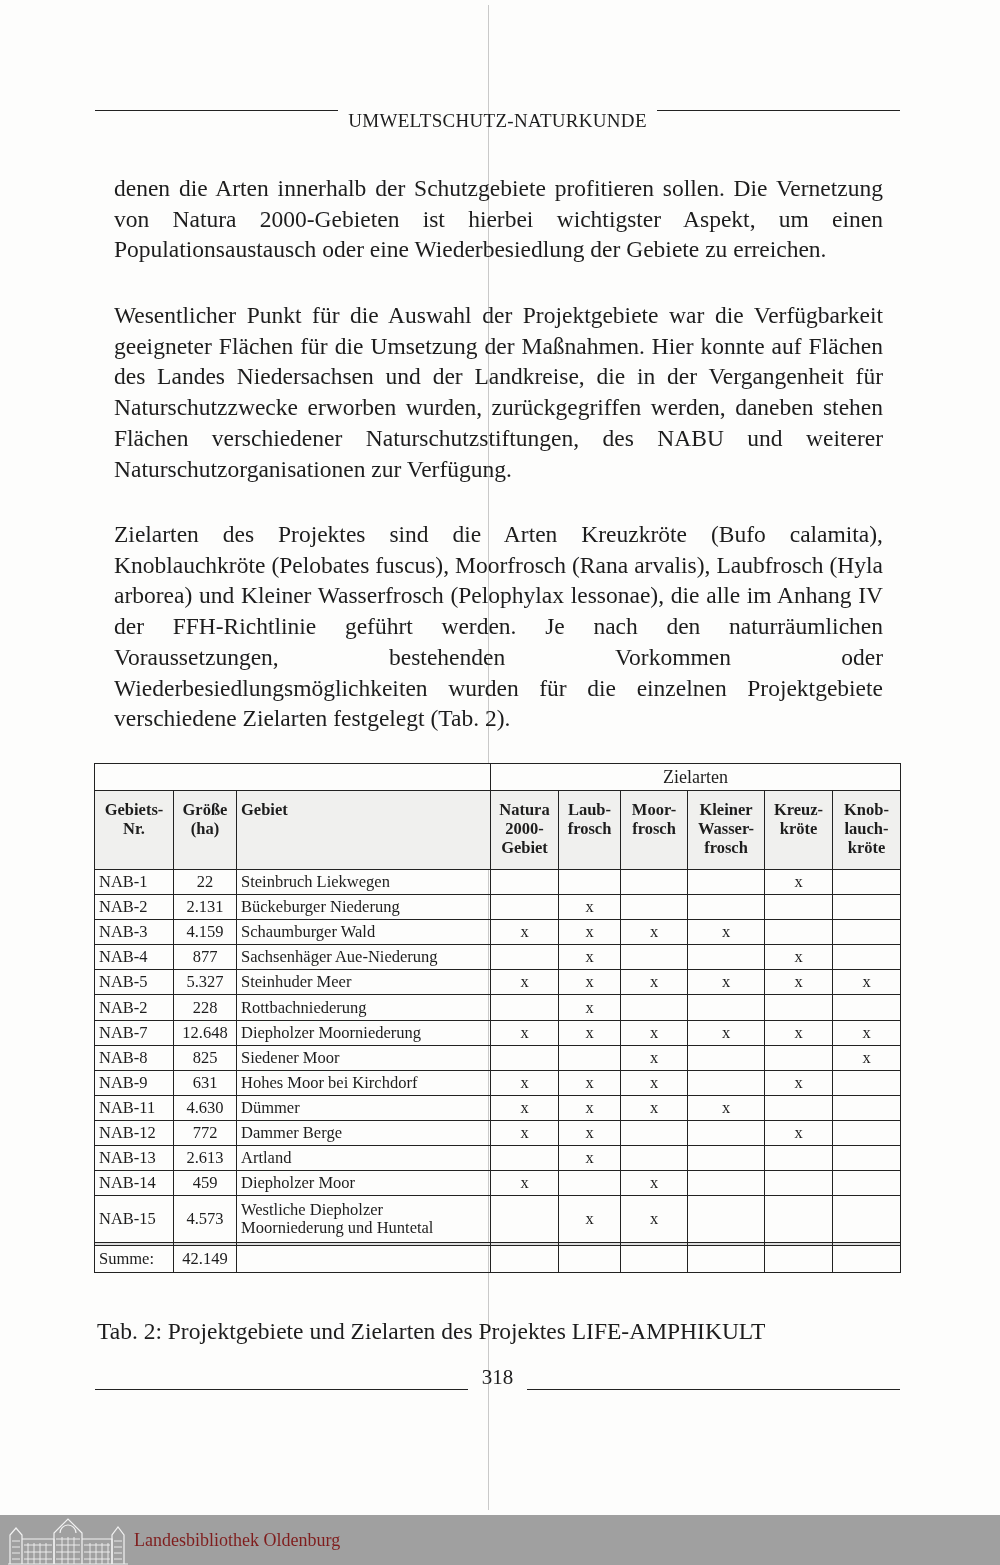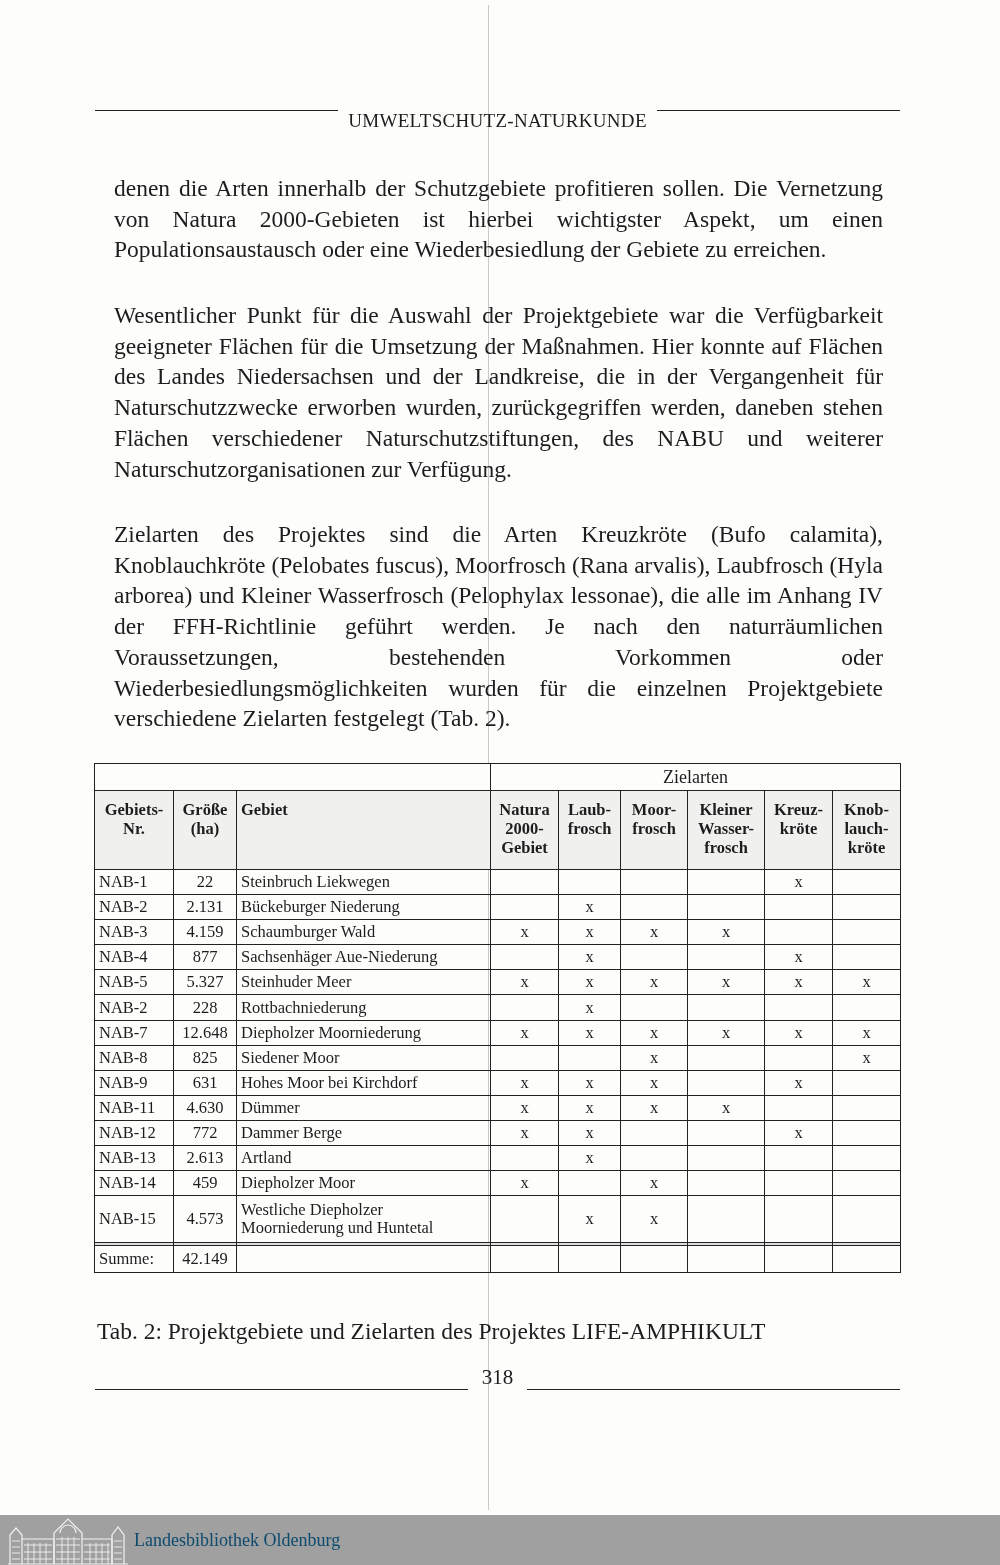--- a/index.html
+++ b/index.html
@@ -66,7 +66,7 @@
   }
   .banner .logo { width: 124px; height: 50px; margin-left: 6px; }
   .banner .name {
-    color: #0c4a6e; font-size: 18px; margin-left: 4px;
+    color: #7f1d1d; font-size: 18px; margin-left: 4px;
   }
 </style>
 </head>

